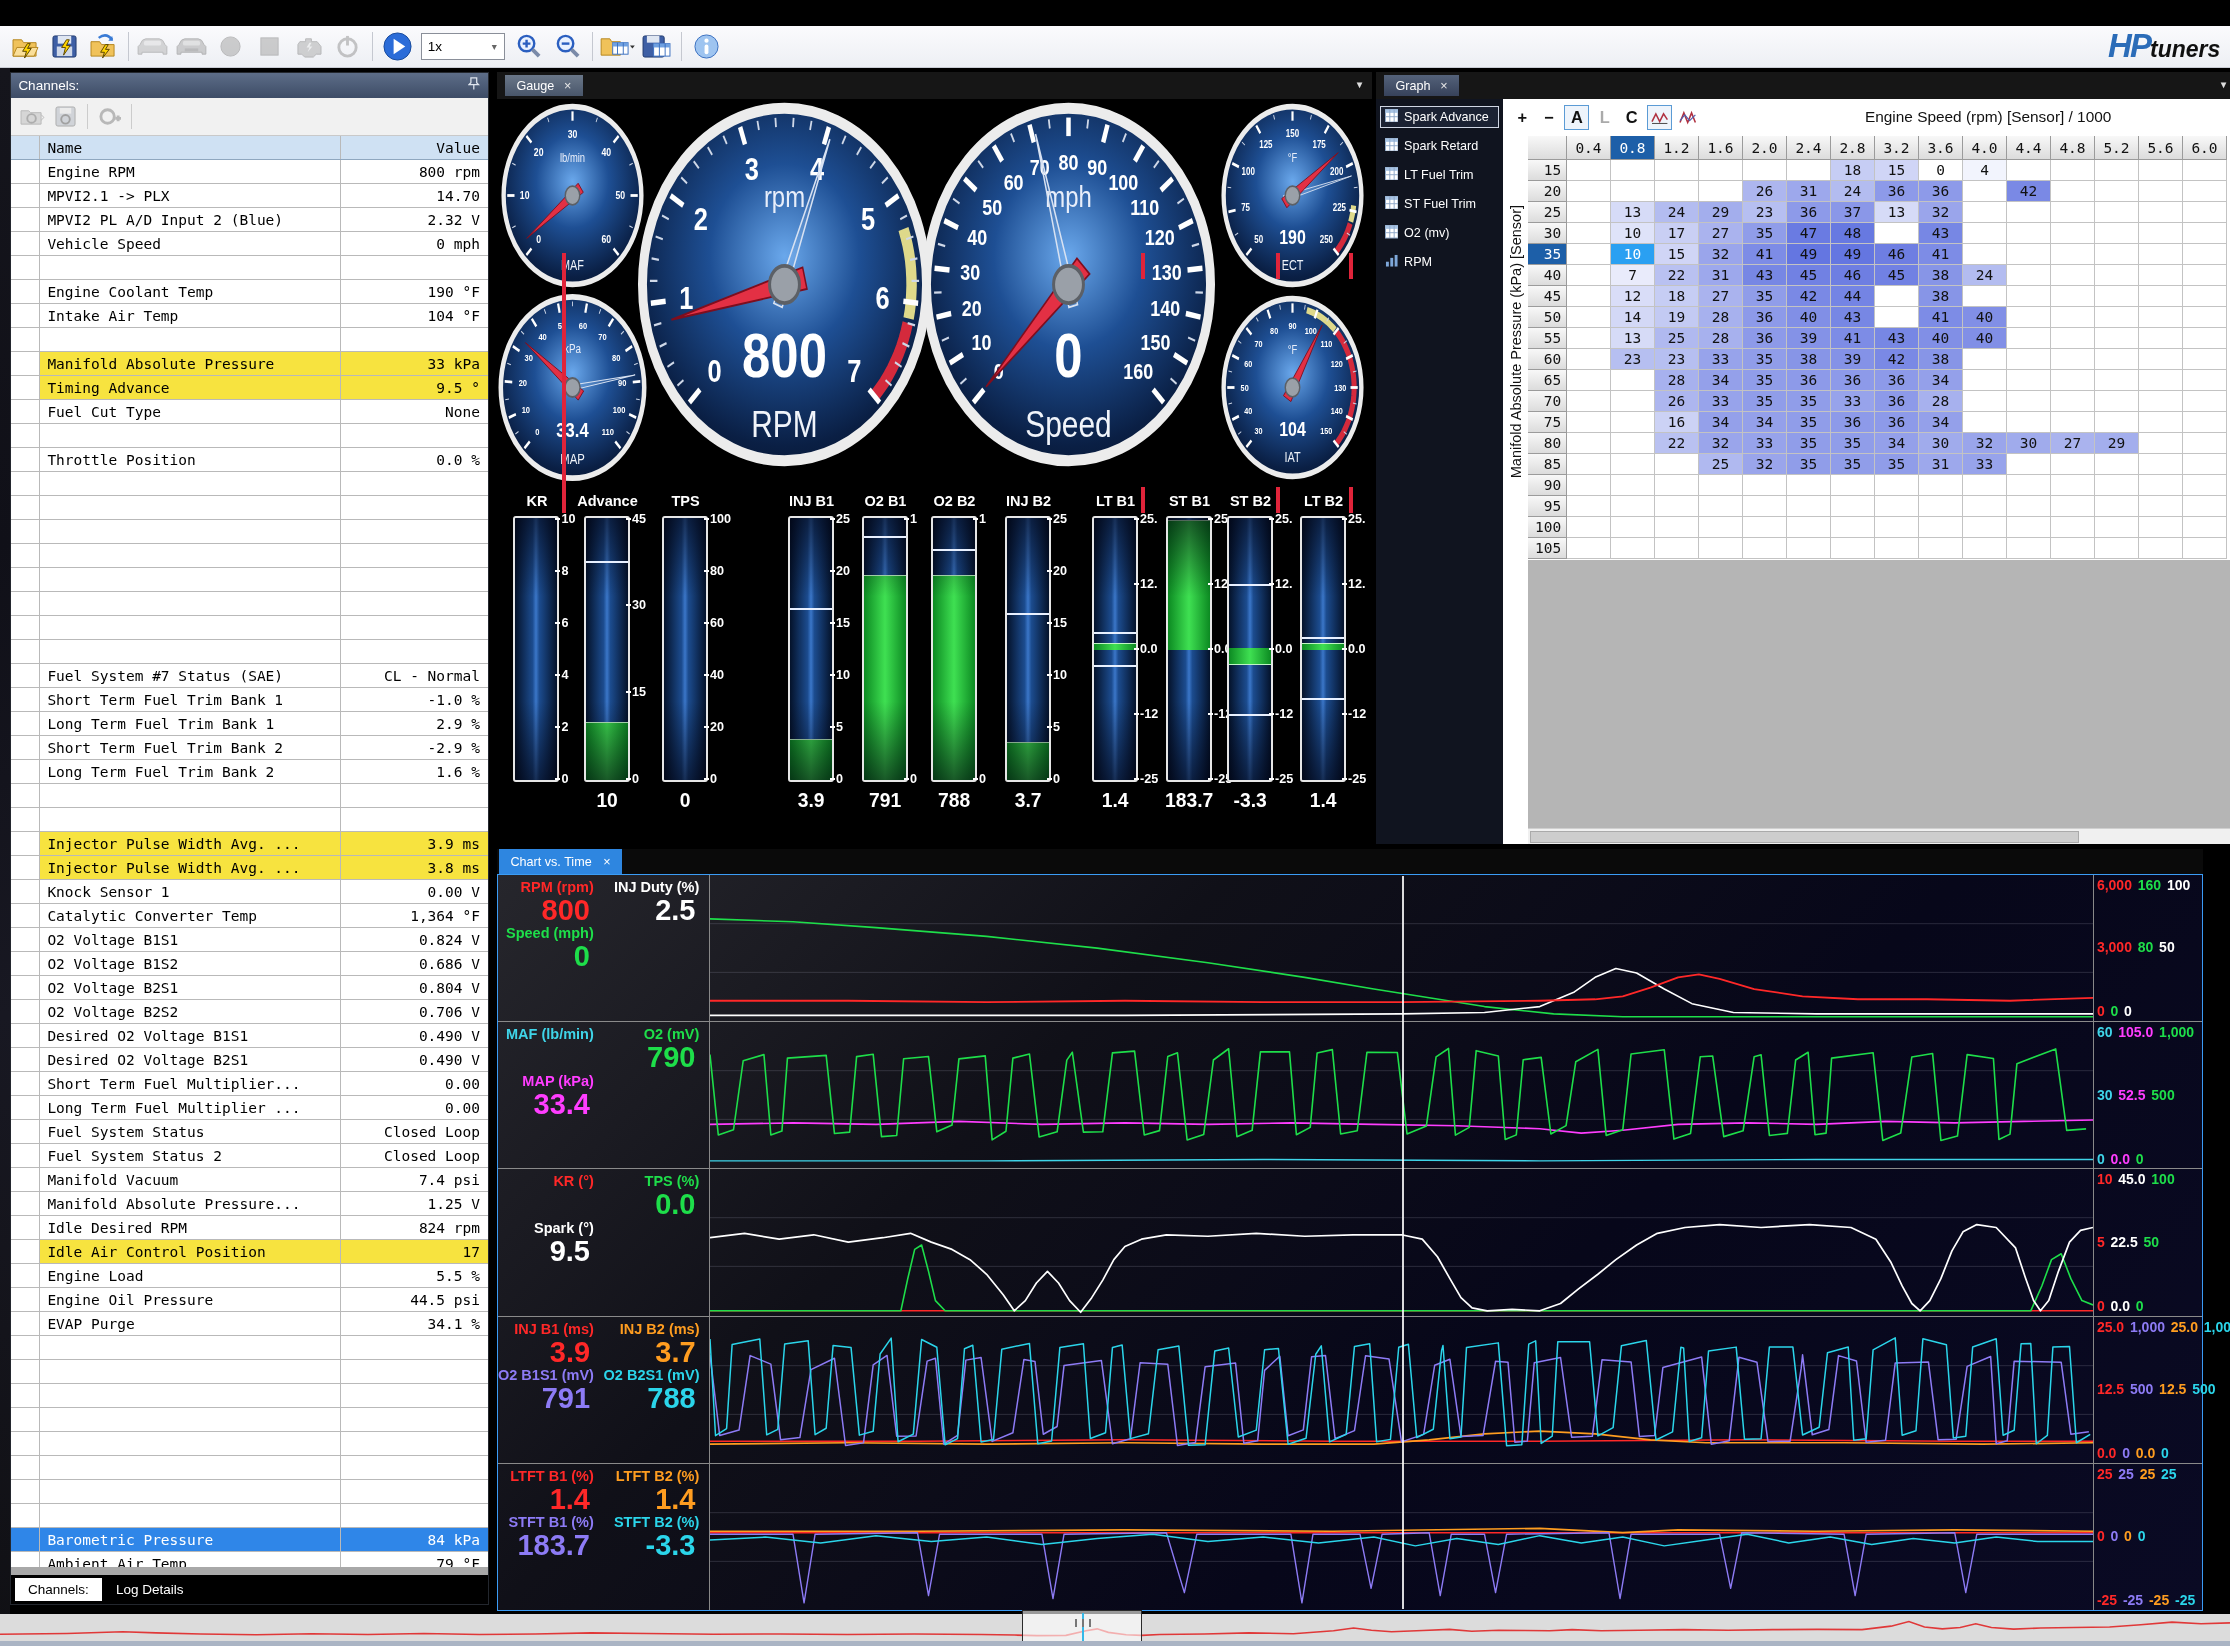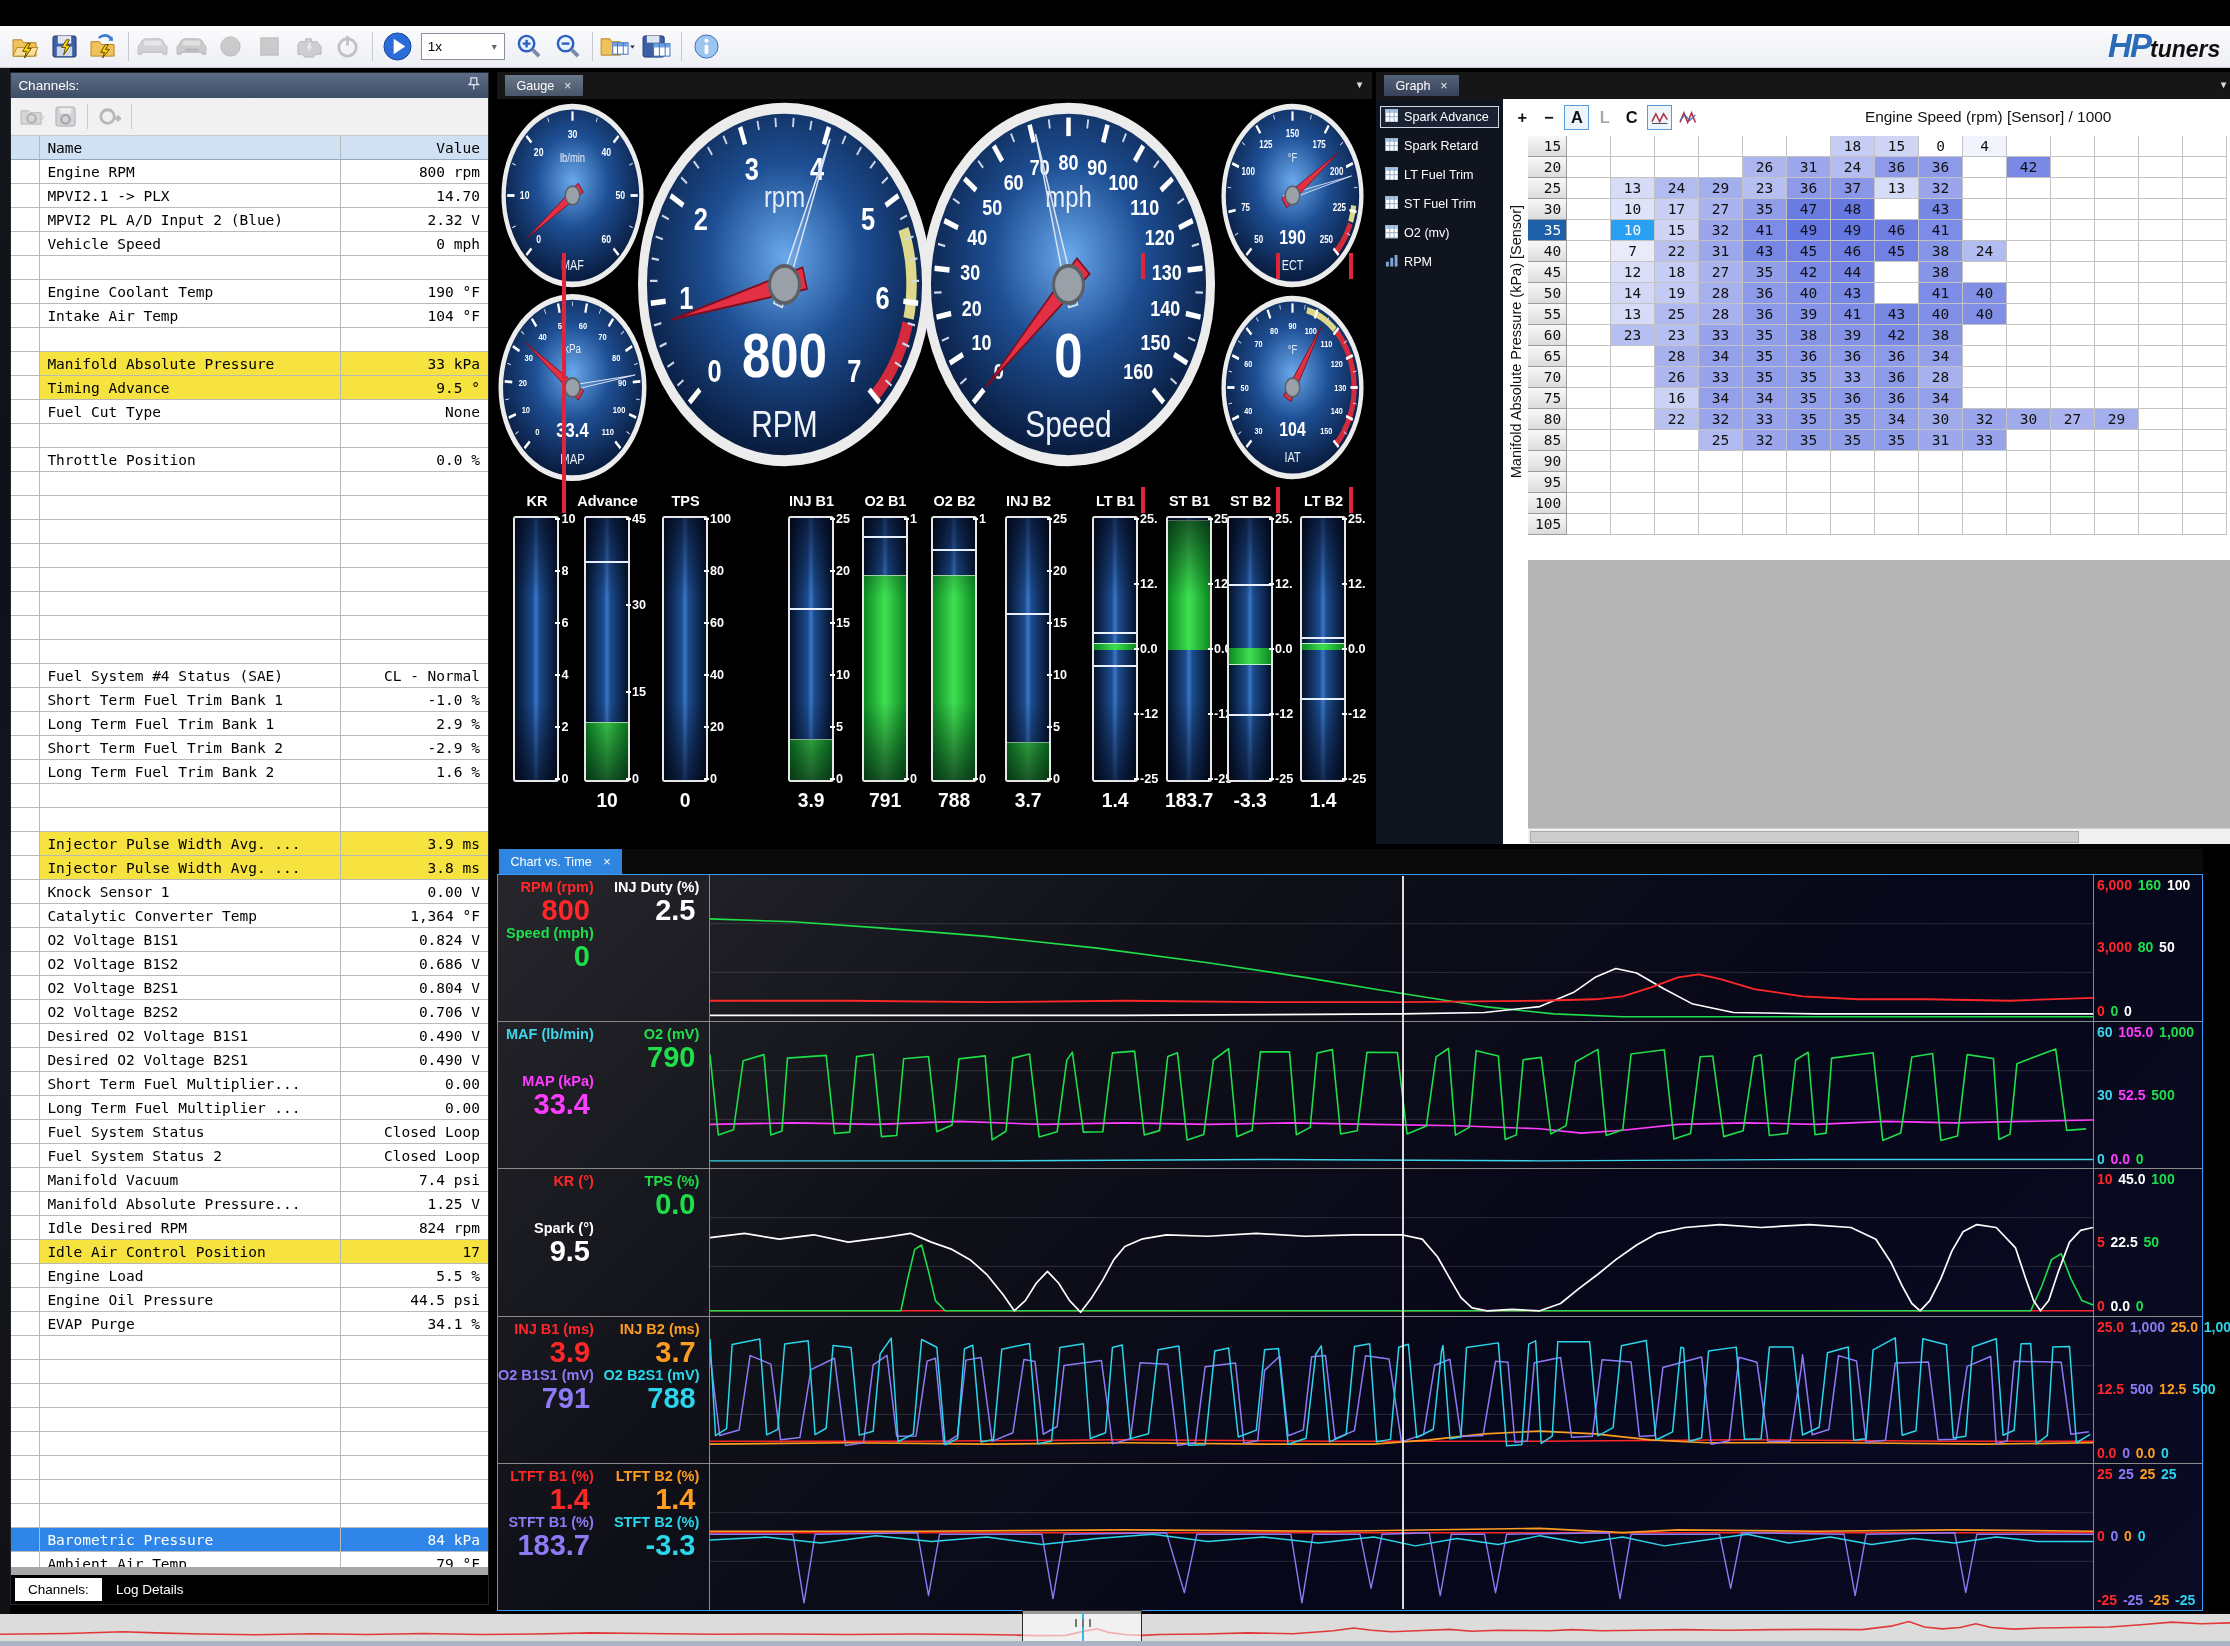--- a/index.html
+++ b/index.html
@@ -1226,6 +1226,24 @@
           <span>Manifold Absolute Pressure (kPa) [Sensor]</span>
         </div>
       <div id="graph-table">
+          <div class="gt-row head">
+            <div class="gt-cell rowhead"></div>
+            <div class="gt-cell colhead">0.4</div>
+            <div class="gt-cell colhead selhead">0.8</div>
+            <div class="gt-cell colhead">1.2</div>
+            <div class="gt-cell colhead">1.6</div>
+            <div class="gt-cell colhead">2.0</div>
+            <div class="gt-cell colhead">2.4</div>
+            <div class="gt-cell colhead">2.8</div>
+            <div class="gt-cell colhead">3.2</div>
+            <div class="gt-cell colhead">3.6</div>
+            <div class="gt-cell colhead">4.0</div>
+            <div class="gt-cell colhead">4.4</div>
+            <div class="gt-cell colhead">4.8</div>
+            <div class="gt-cell colhead">5.2</div>
+            <div class="gt-cell colhead">5.6</div>
+            <div class="gt-cell colhead">6.0</div>
+          </div>
           <div class="gt-row">
             <div class="gt-cell rowhead">15</div>
             <div class="gt-cell"></div>

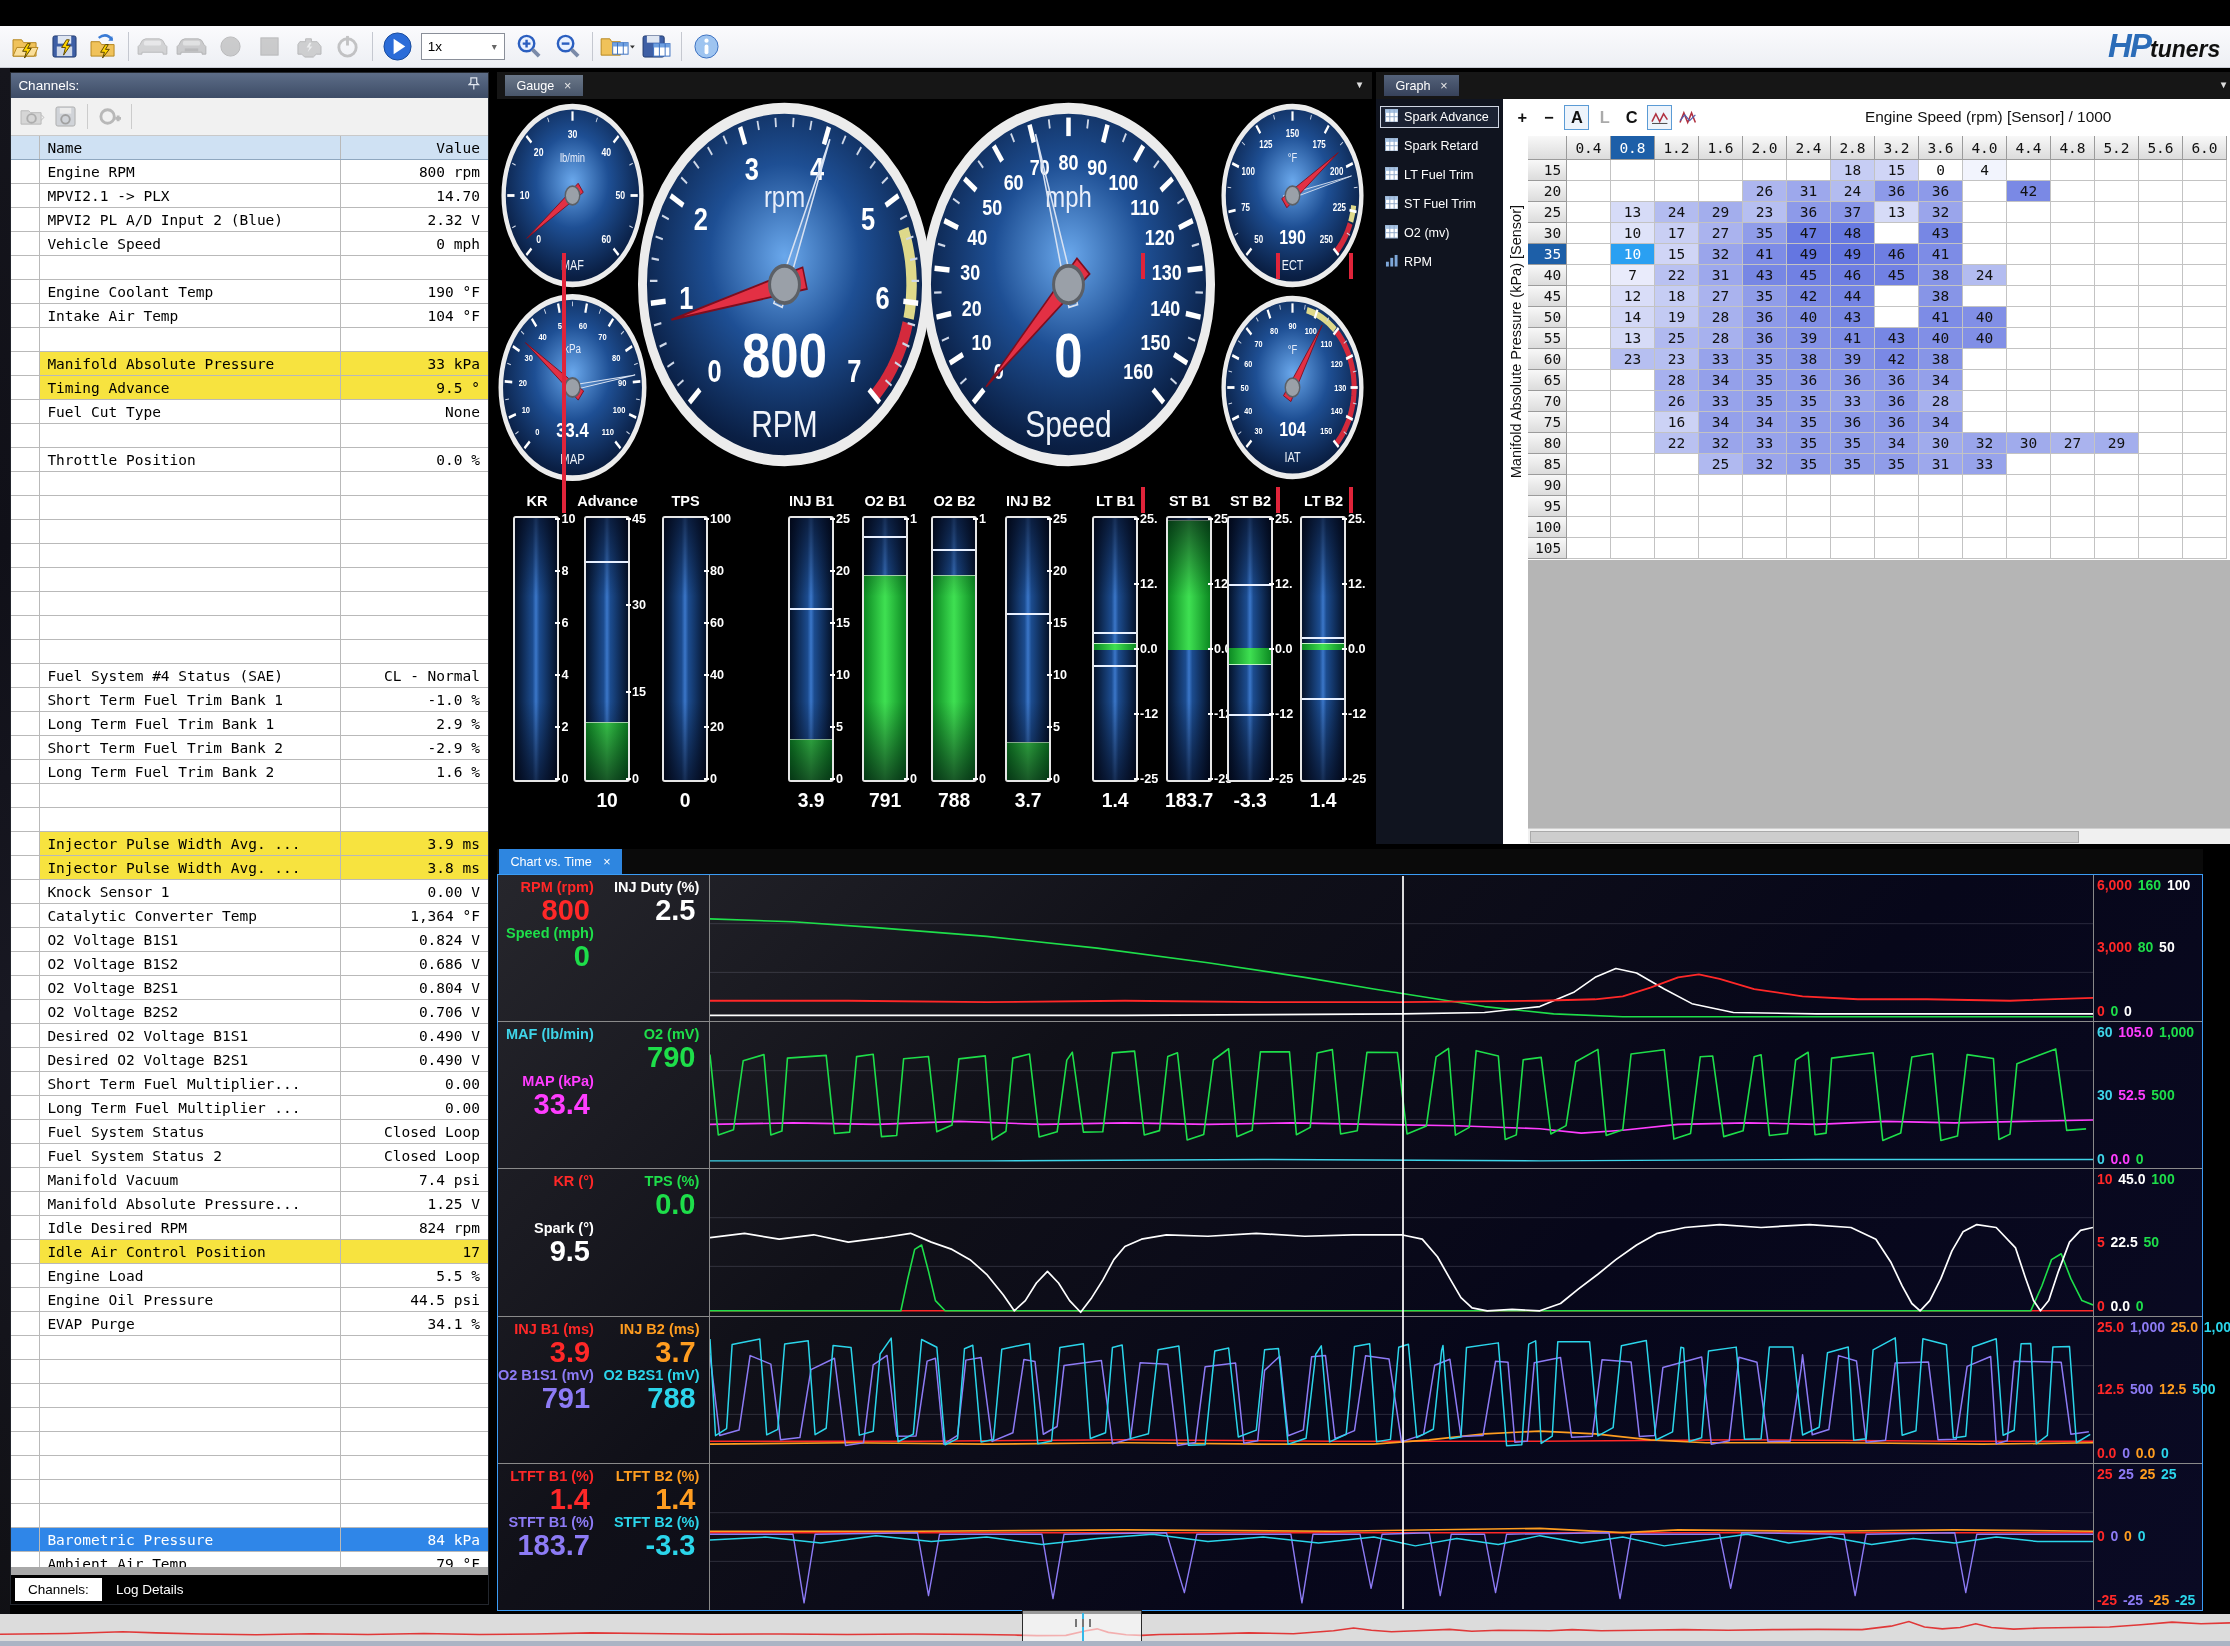--- a/index.html
+++ b/index.html
@@ -391,7 +391,7 @@
           </div>
           <div class="ch-row">
             <div class="ch-sel"></div>
-            <div class="ch-name">Fuel System #4 Status (SAE)</div>
+            <div class="ch-name">Fuel System #7 Status (SAE)</div>
             <div class="ch-value">CL - Normal</div>
           </div>
           <div class="ch-row">

